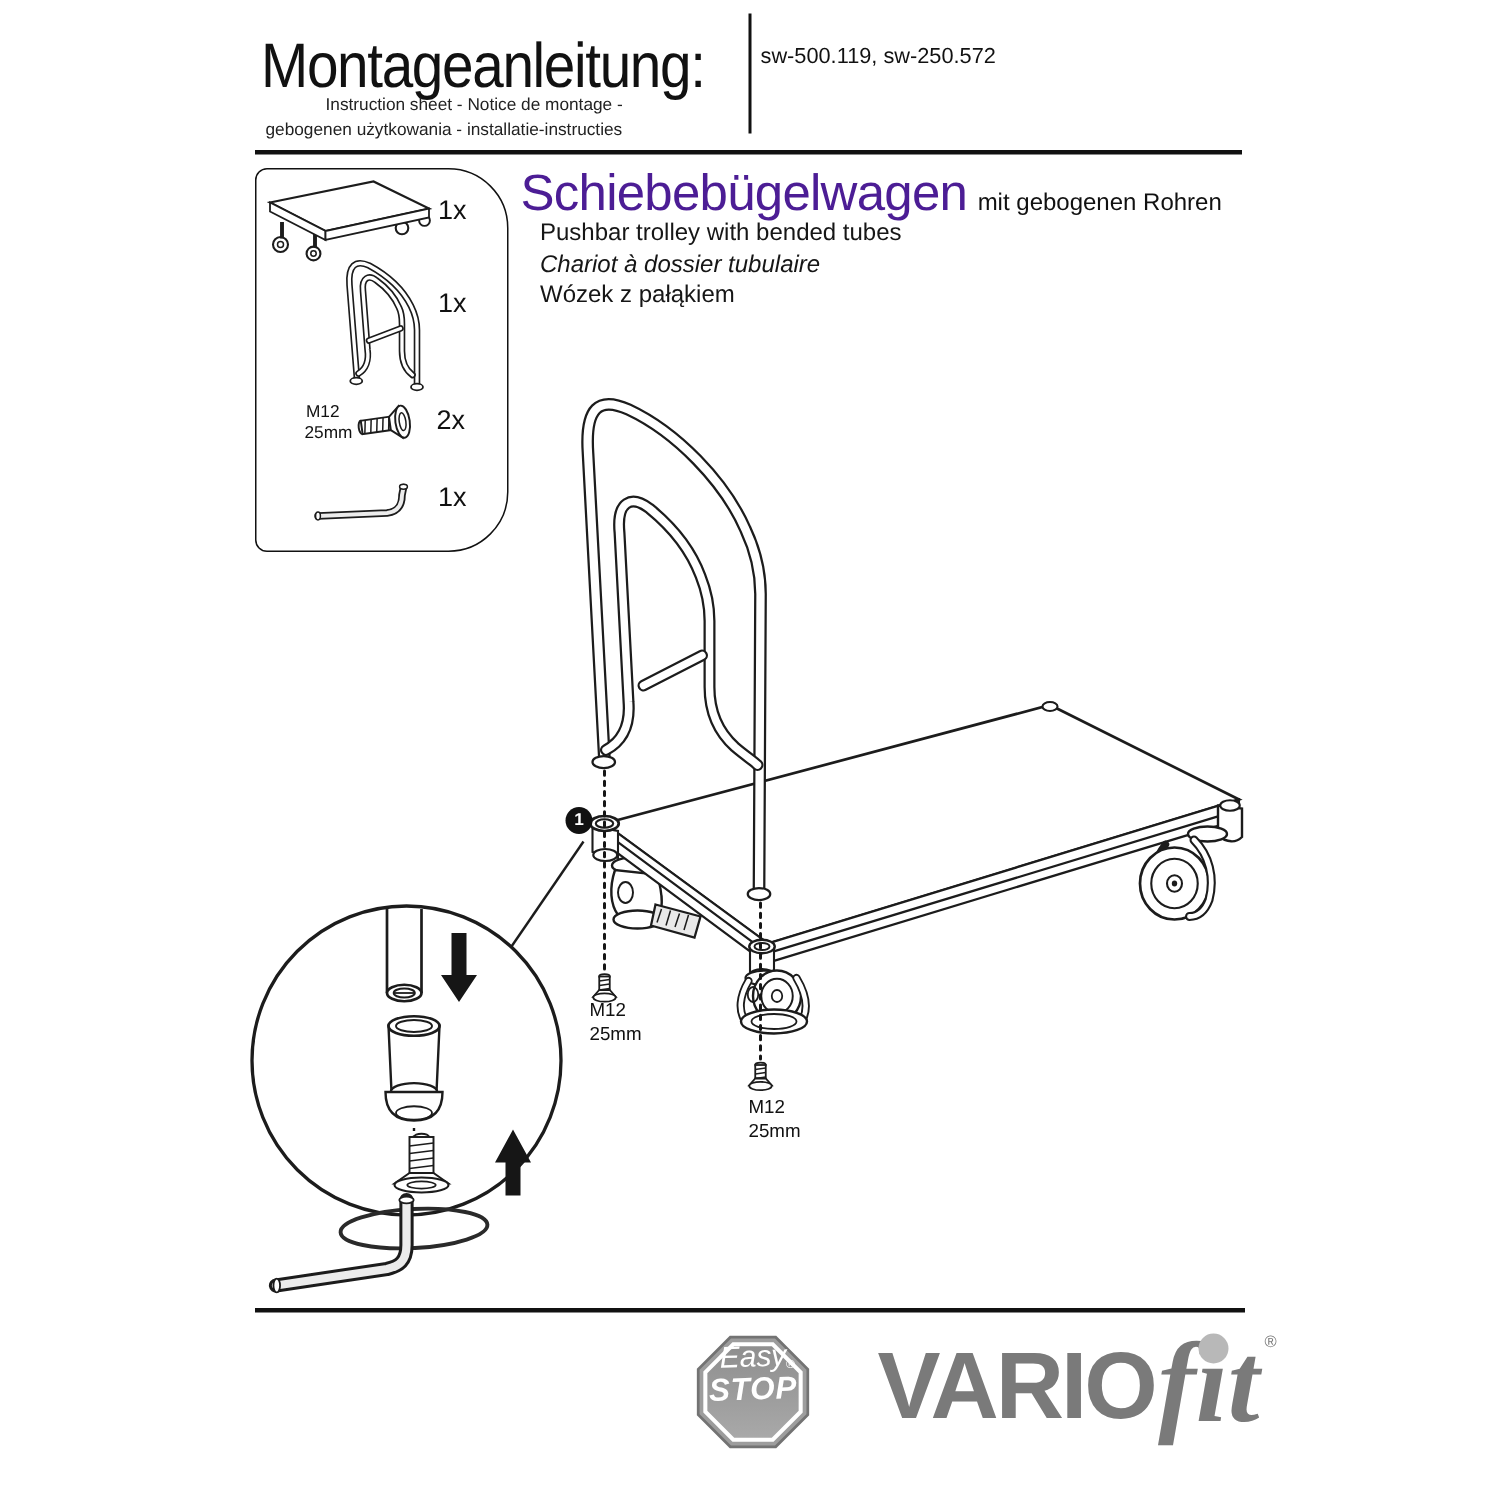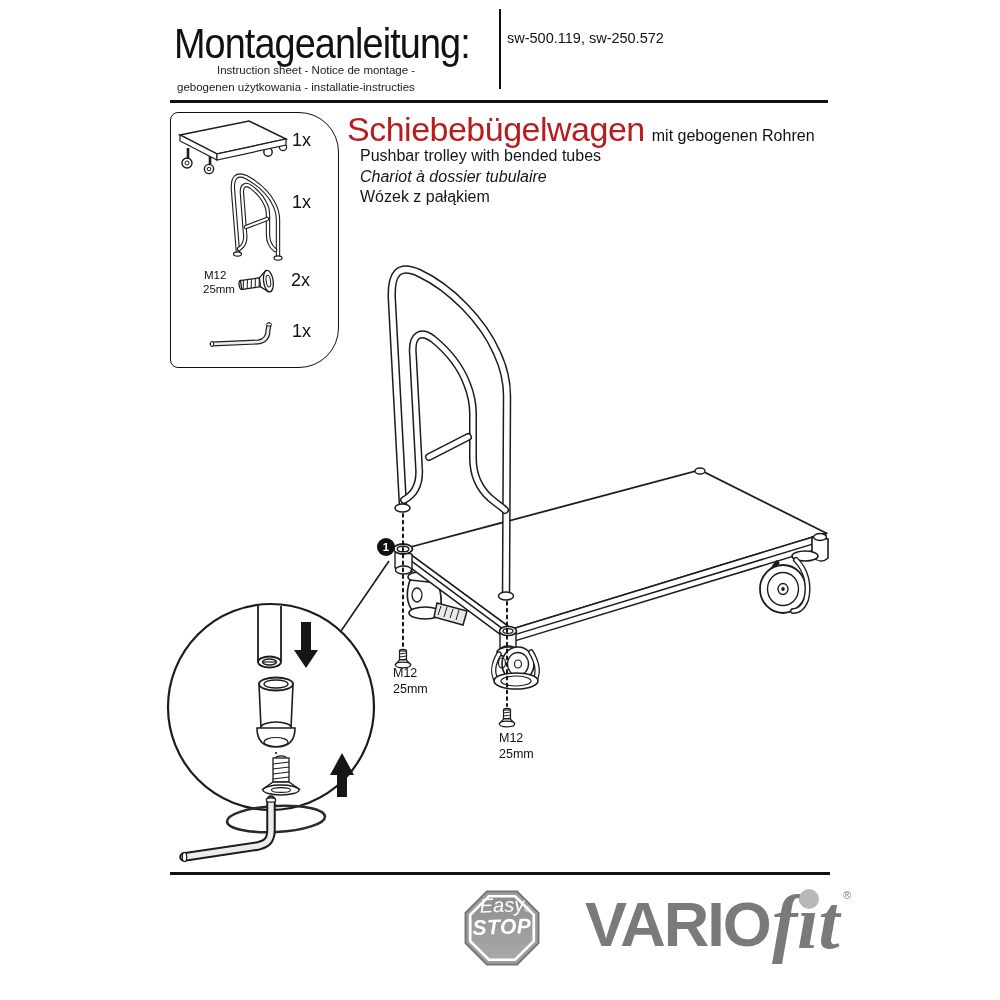--- a/index.html
+++ b/index.html
@@ -26,7 +26,7 @@
   .m12a{left:204px;top:269px;} .mm25a{left:203px;top:283px;}
   
   .ptitle{left:347px;top:110px;}
-  .ptitle .big{font-size:34px;letter-spacing:-.5px;color:#b91c1c;}
+  .ptitle .big{font-size:34px;letter-spacing:-.5px;color:#4c1d95;}
   .ptitle .small{font-size:16px;margin-left:7px;color:#111;}
   .trans{left:360px;top:146px;font-size:16px;line-height:20.5px;color:#161616;white-space:nowrap;position:absolute;}
   

